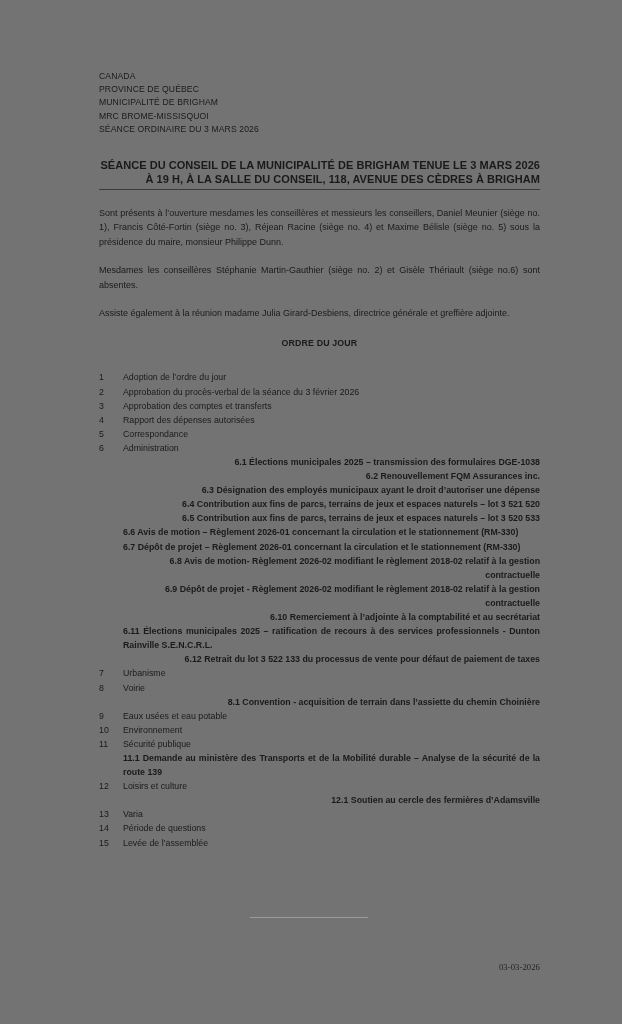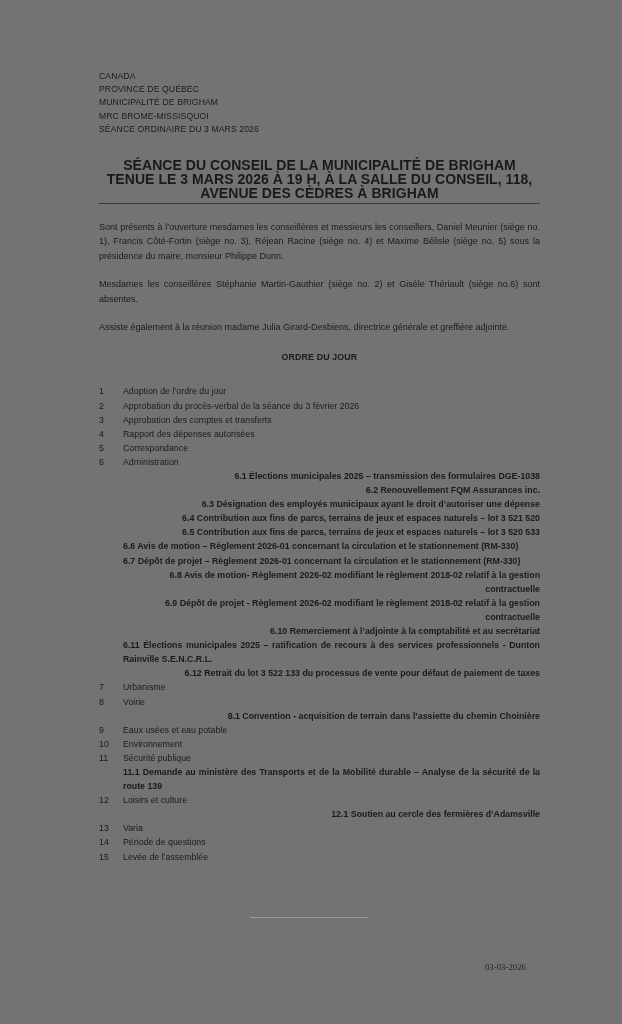--- a/index.html
+++ b/index.html
@@ -40,11 +40,11 @@
   
   .doc-title {
     margin-top: 22px;
-    font-size: 14px;
+    font-size: 11px;
     font-weight: bold;
     line-height: 14px;
     letter-spacing: 0.05px;
-    text-align: center;
+    text-align: right;
   }
   .title-rule {
     margin-top: 3px;

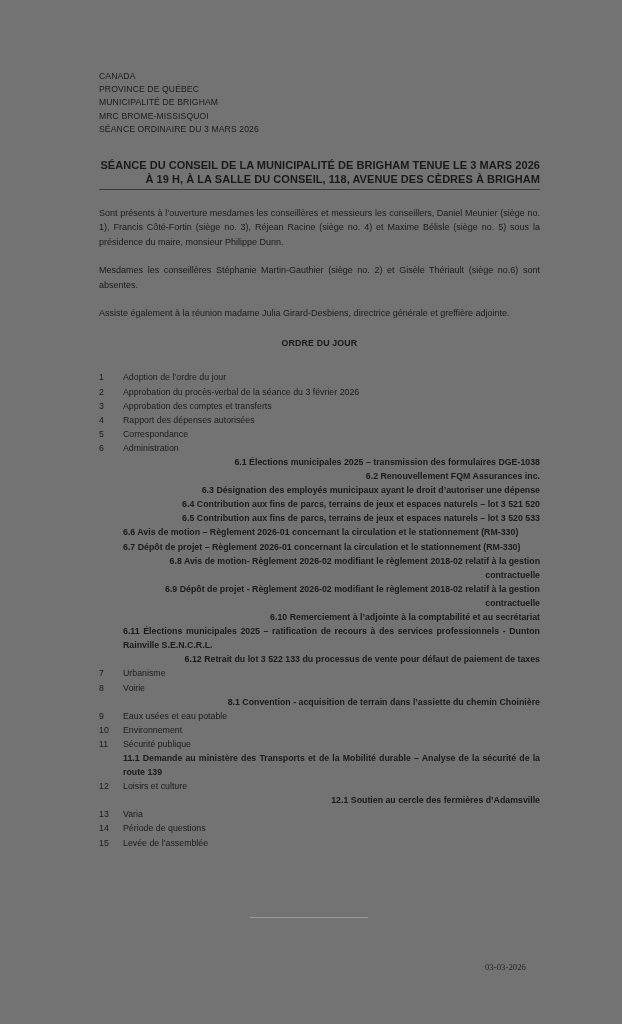--- a/index.html
+++ b/index.html
@@ -111,7 +111,7 @@
   }
   .footer-date {
     position: absolute;
-    right: 96px;
+    right: 82px;
     top: 962px;
     font-family: "Liberation Serif", serif;
     font-size: 8.6px;

